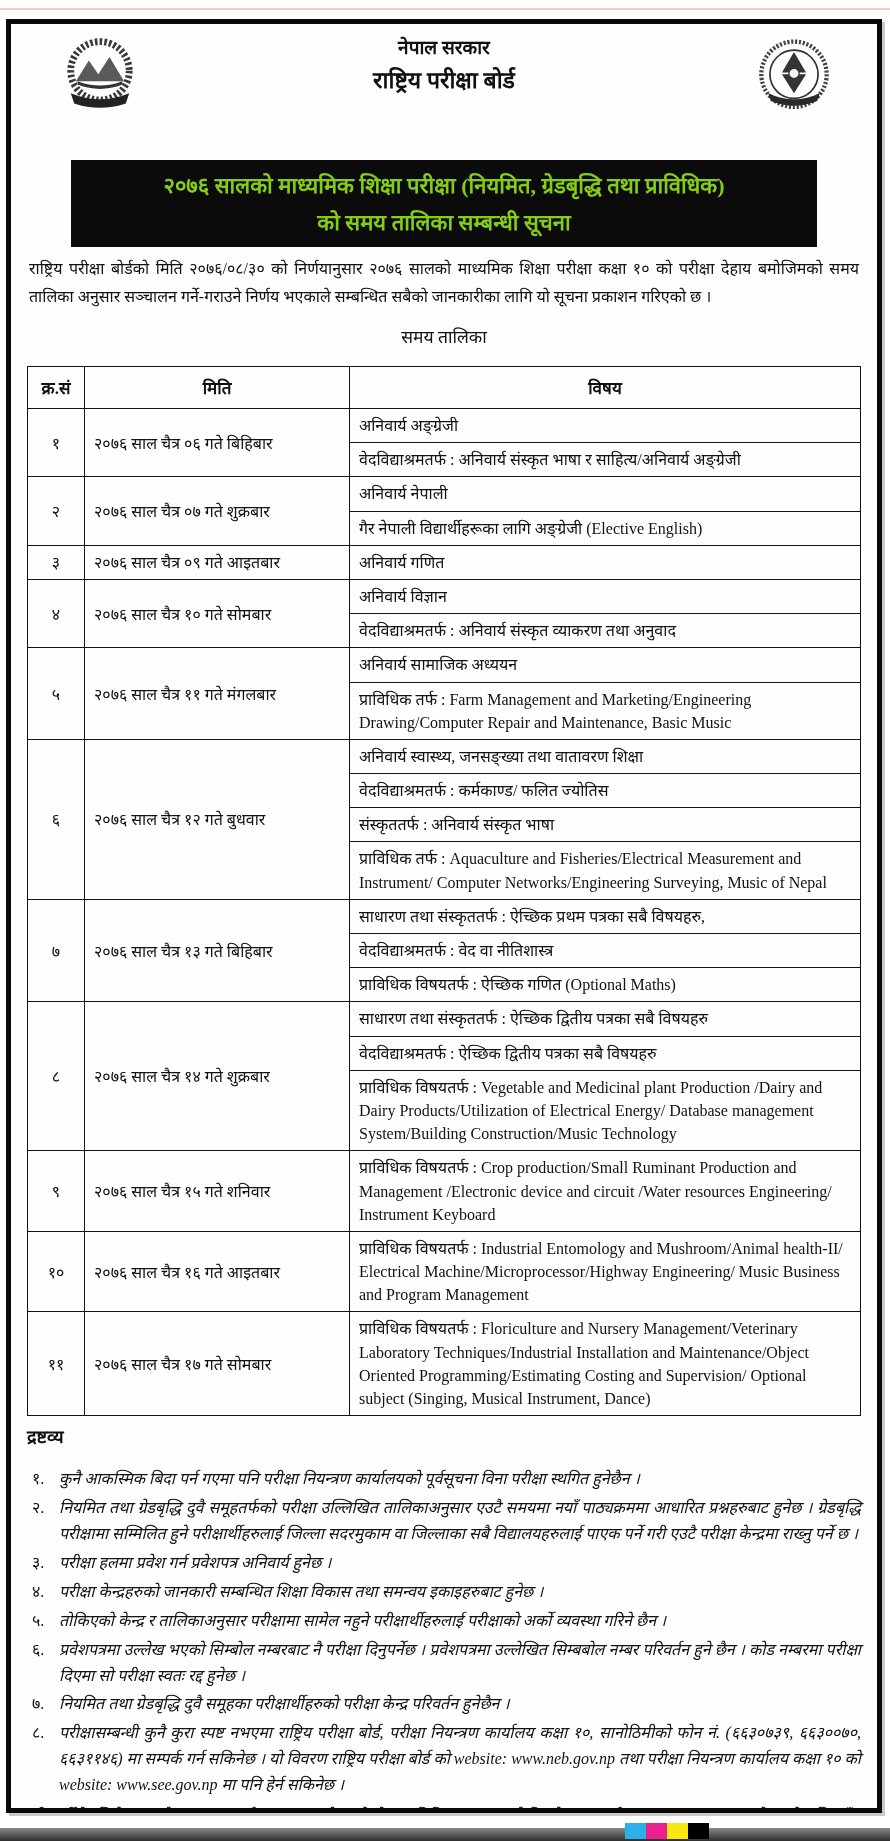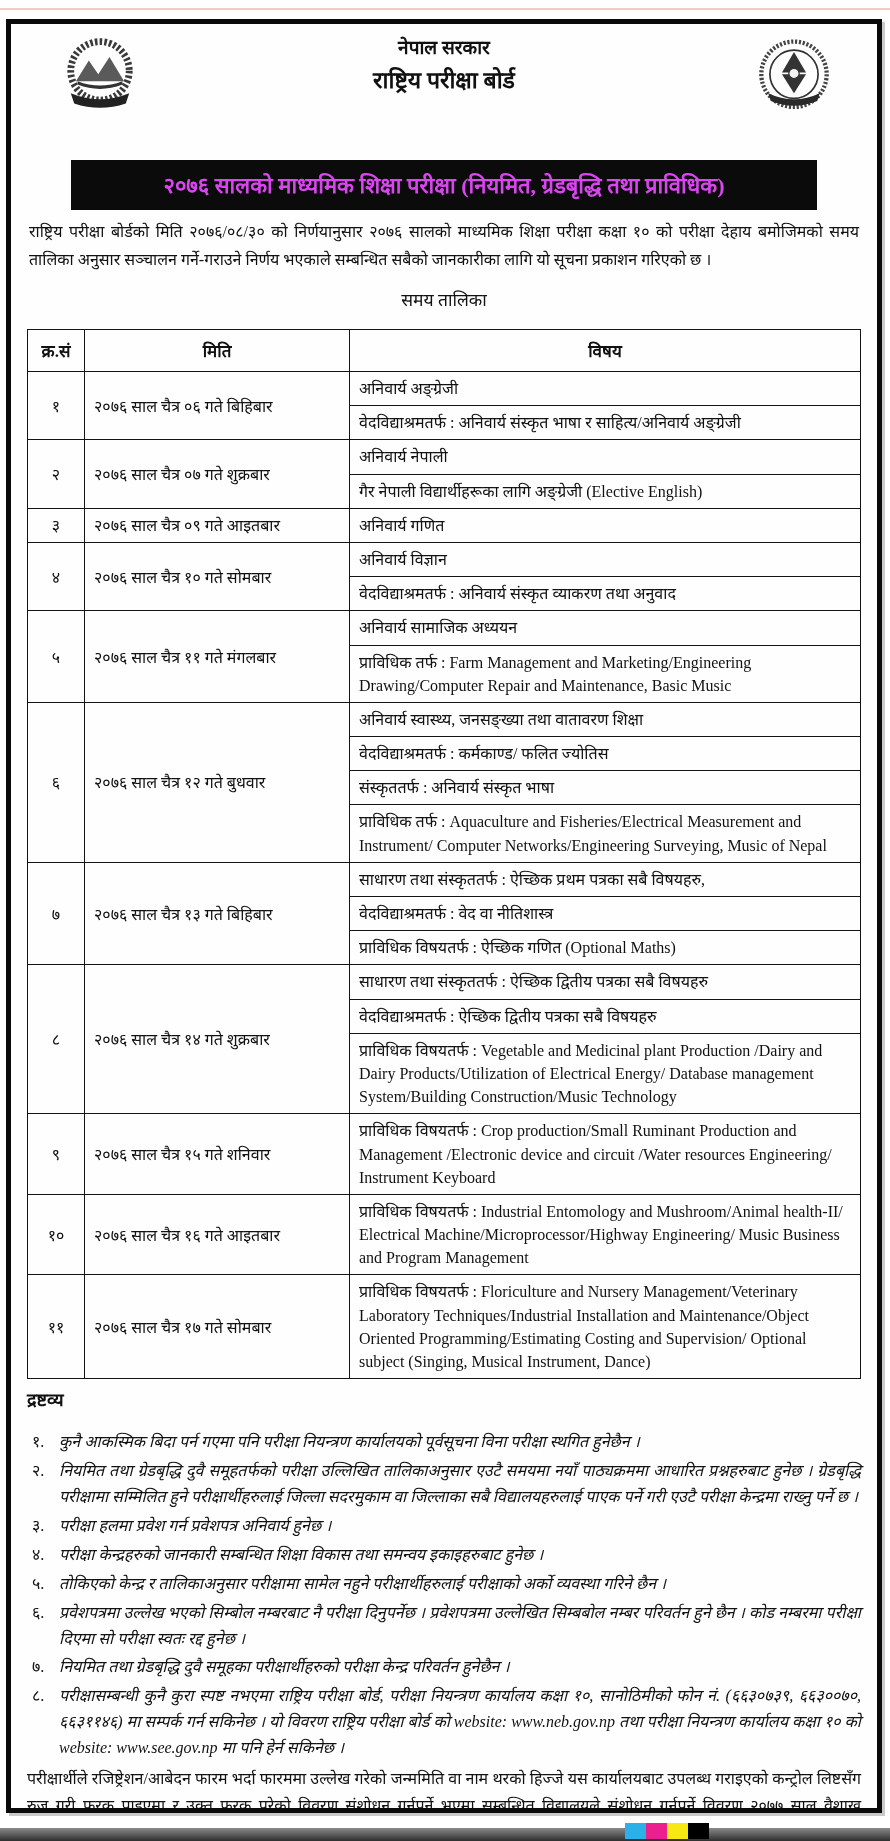--- a/index.html
+++ b/index.html
@@ -23,7 +23,7 @@
   .board-line { font-size:23px; font-weight:bold; margin-top:3px; }
   .office-line { font-size:25px; font-weight:bold; margin-top:5px; }
   .banner {
-    background:#0b0b0b; color:#d946ef; text-align:center;
+    background:#0b0b0b; color:#84cc16; text-align:center;
     margin:8px 44px 8px; padding:9px 8px 11px;
   }
   .banner-line1 { font-size:22px; font-weight:bold; }

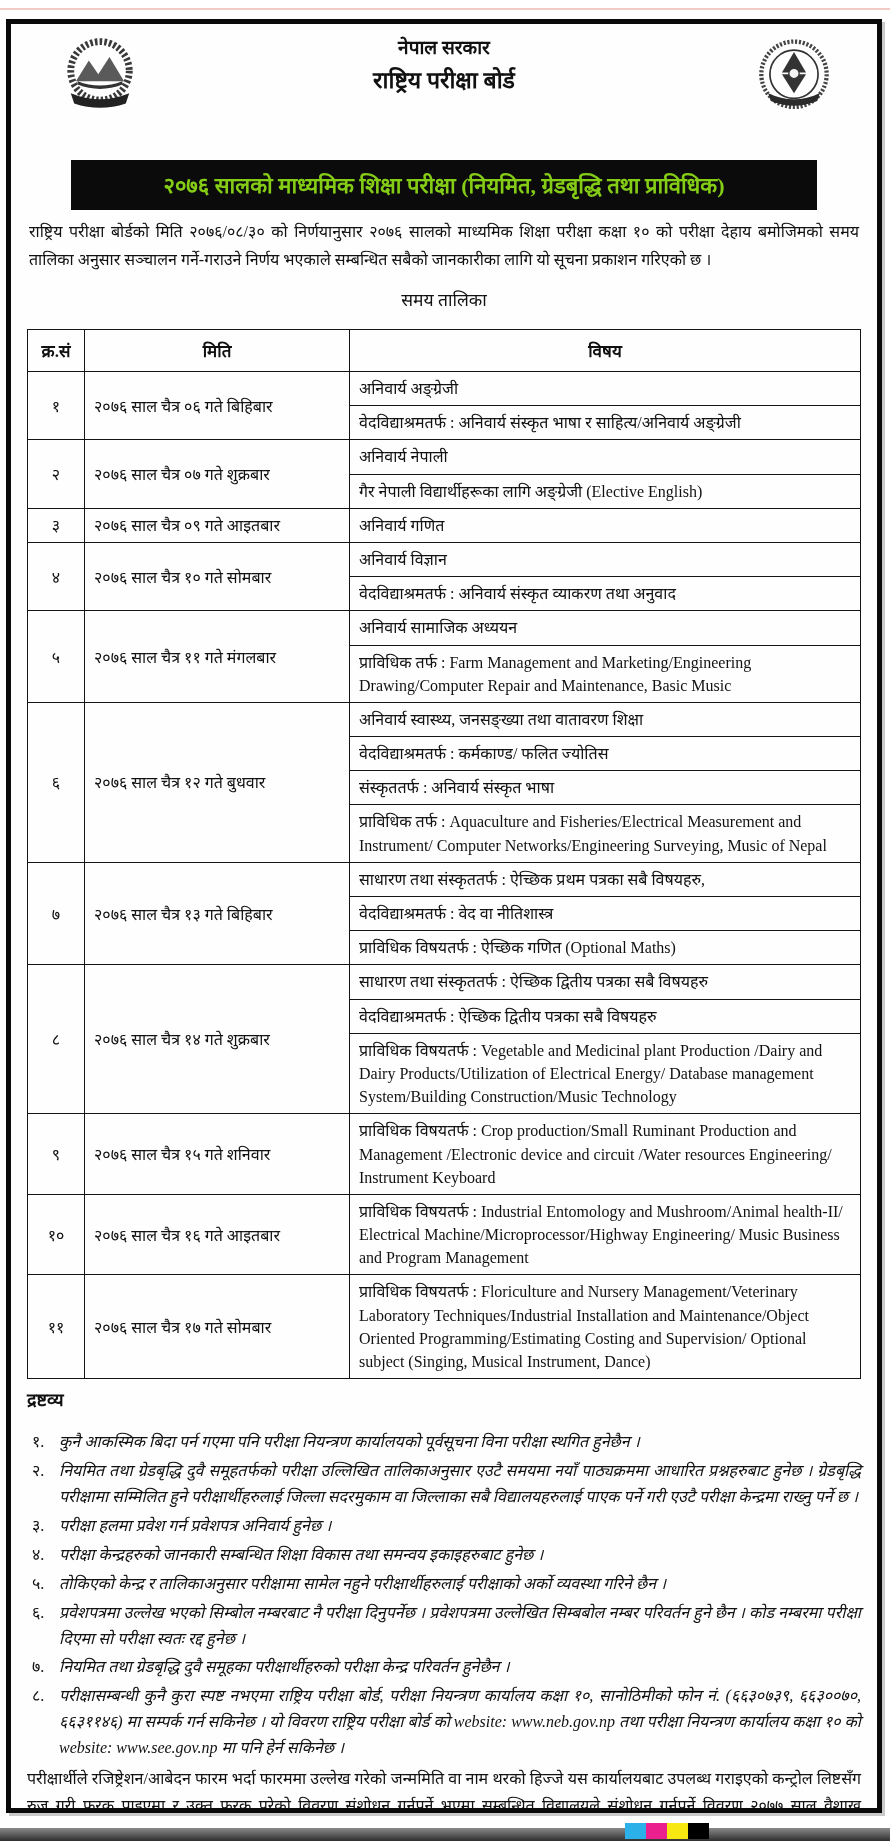--- a/index.html
+++ b/index.html
@@ -82,6 +82,7 @@
 
   <div class="banner">
     <div class="banner-line1">२०७६ सालको माध्यमिक शिक्षा परीक्षा (नियमित, ग्रेडबृद्धि तथा प्राविधिक)</div>
+    <div class="banner-line2">को समय तालिका सम्बन्धी सूचना</div>
   </div>
 
   <div class="intro">राष्ट्रिय परीक्षा बोर्डको मिति २०७६/०८/३० को निर्णयानुसार २०७६ सालको माध्यमिक शिक्षा परीक्षा कक्षा १० को परीक्षा देहाय बमोजिमको समय तालिका अनुसार सञ्चालन गर्ने-गराउने निर्णय भएकाले सम्बन्धित सबैको जानकारीका लागि यो सूचना प्रकाशन गरिएको छ ।</div>

